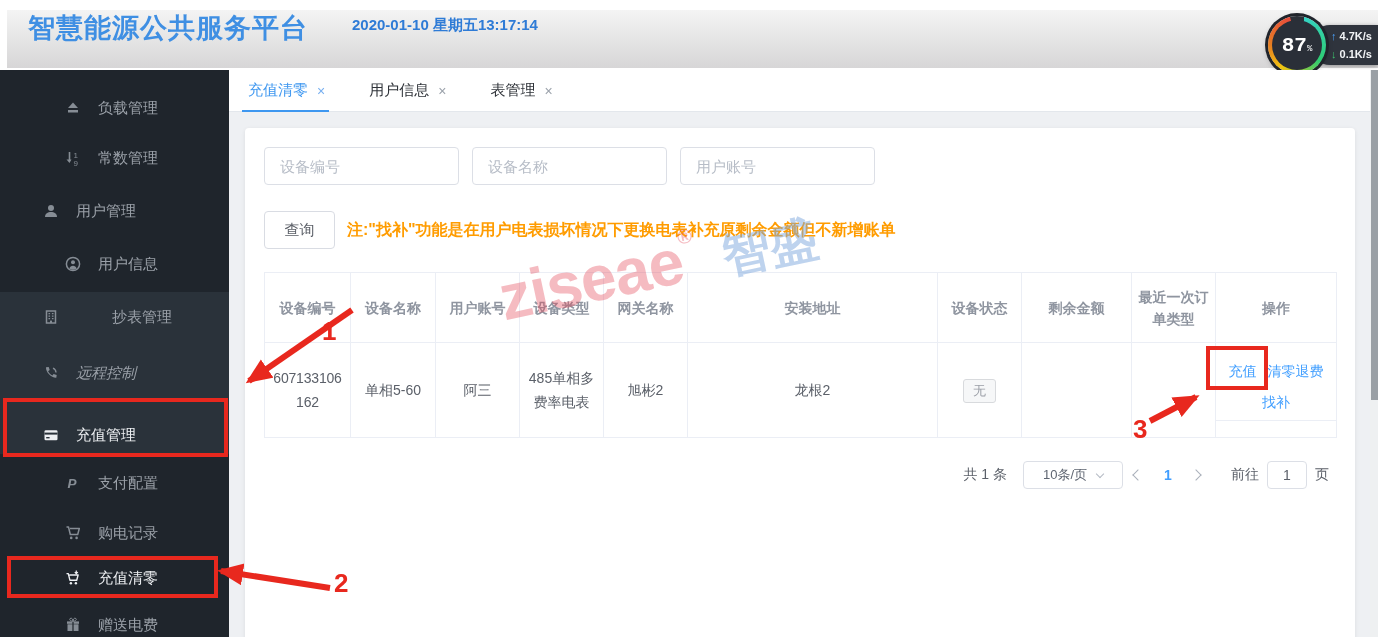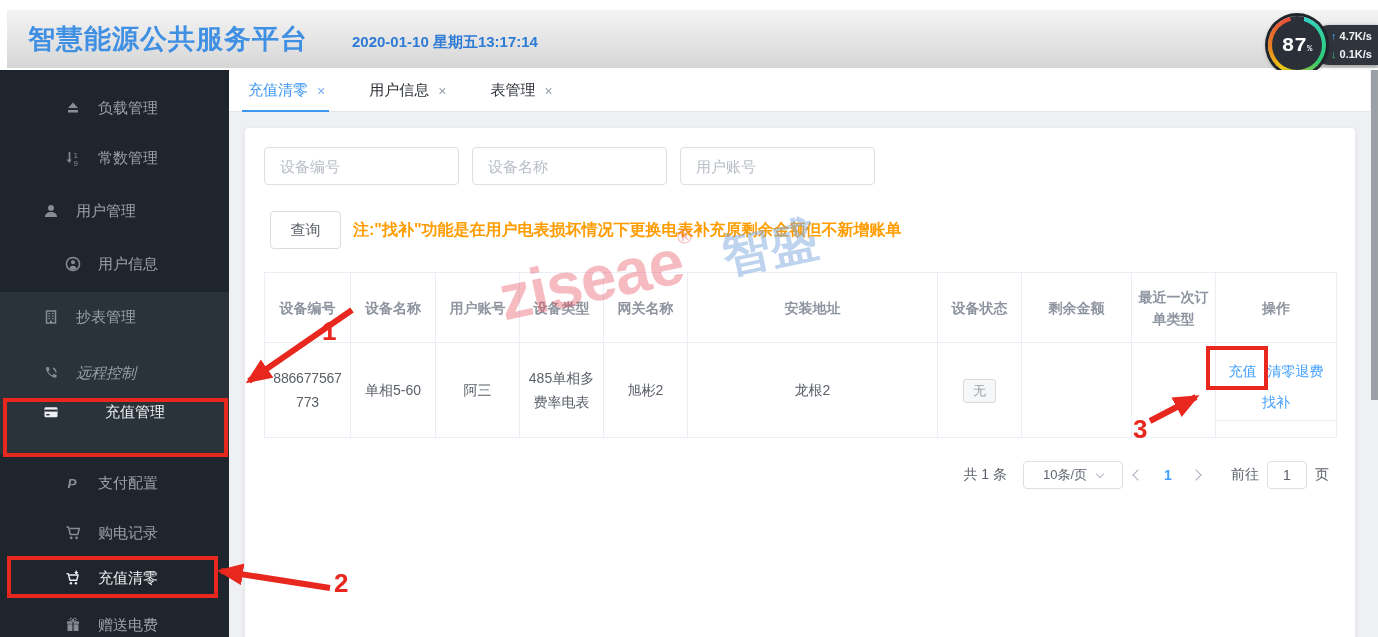--- a/index.html
+++ b/index.html
@@ -10,7 +10,7 @@
   
   .header { position:absolute; left:0; top:0; width:1378px; height:70px; background:#fff; }
   .header-panel { position:absolute; left:7px; top:10px; right:0; height:58px;
-    background:linear-gradient(#f4f4f4,#d7d6d7); display:flex; align-items:center; }
+    background:linear-gradient(#f4f4f4,#d7d6d7); display:flex; align-items:flex-start; }
   .app-title { color:#3f8fe3; font-size:27px; font-weight:bold; margin-left:21px; letter-spacing:1px; }
   .app-time  { color:#2e7bd6; font-size:15px; font-weight:bold; margin-left:44px; margin-top:6px; }
 

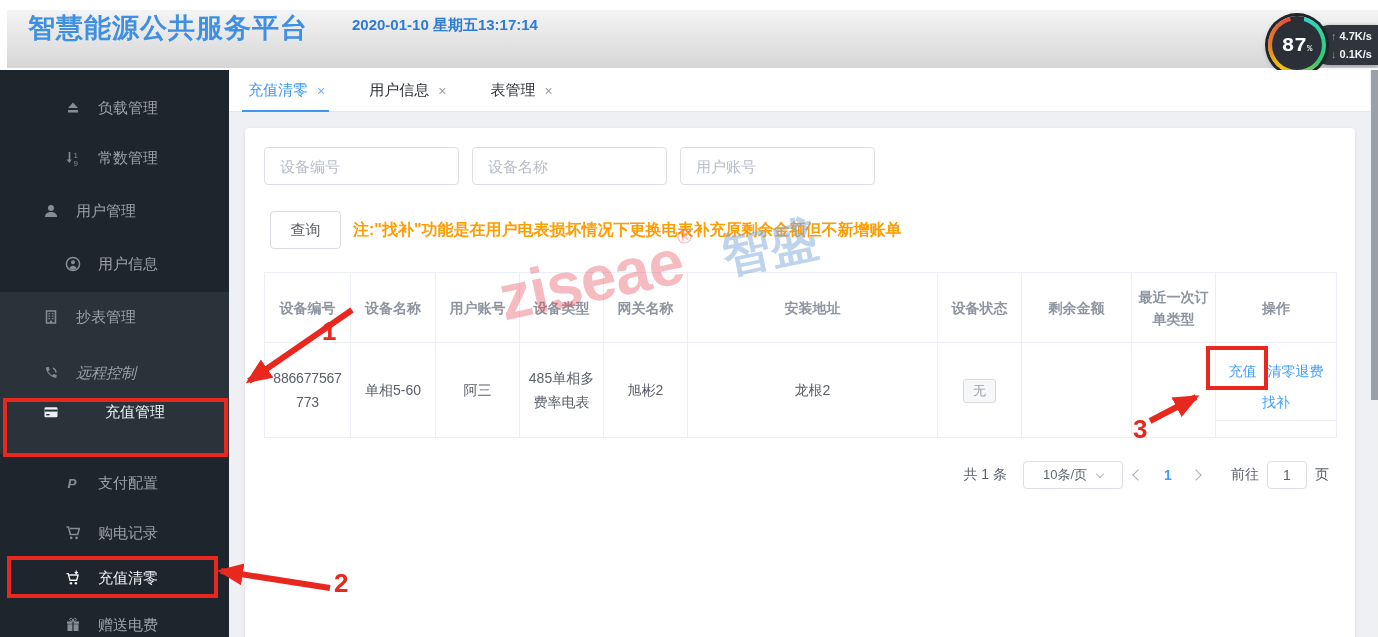--- a/index.html
+++ b/index.html
@@ -68,7 +68,7 @@
     padding:0 15px; font-size:15px; color:#333; outline:none;
     font-family:"Liberation Sans","DejaVu Sans",sans-serif; }
   .f-input::placeholder { color:#b7bdc7; }
-  .query-row { position:absolute; left:25px; top:83px; display:flex; align-items:center; }
+  .query-row { position:absolute; left:19px; top:83px; display:flex; align-items:center; }
   .btn-query { width:71px; height:38px; background:#fff; border:1px solid #d9dce3; border-radius:4px;
     font-size:15px; color:#5a5e66; cursor:pointer; font-family:inherit; }
   .note { margin-left:12px; color:#ff9c00; font-size:16px; font-weight:bold; }

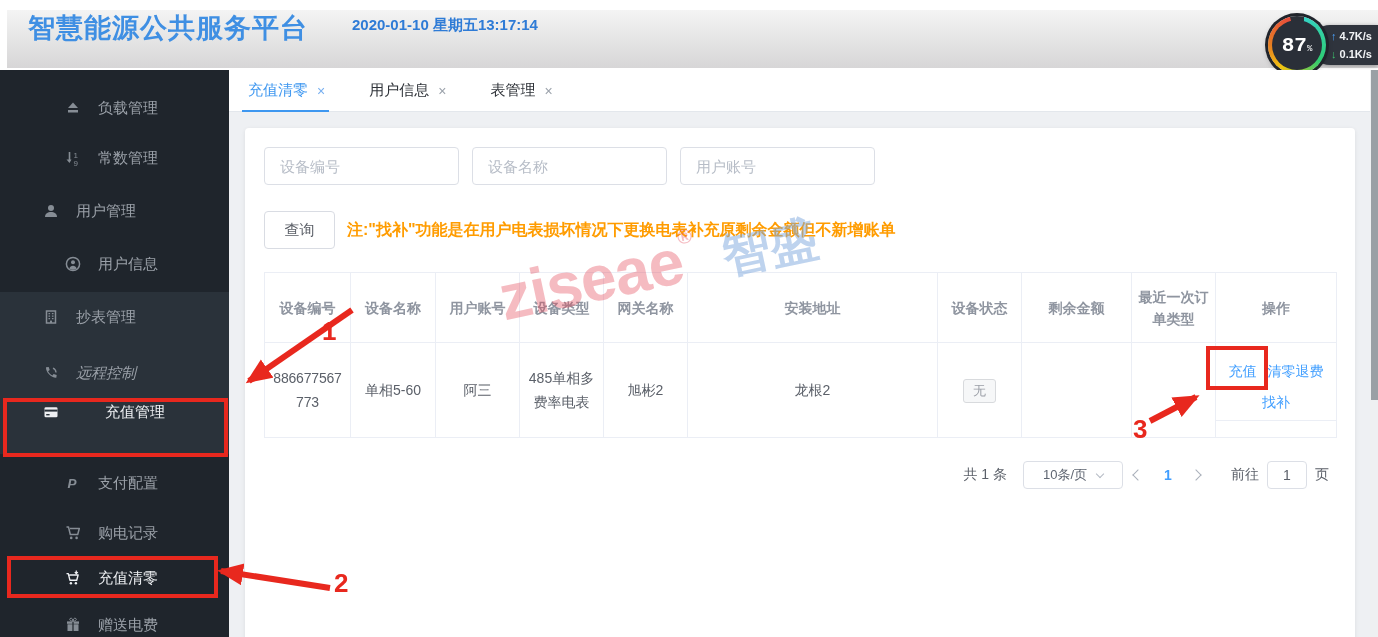--- a/index.html
+++ b/index.html
@@ -200,7 +200,7 @@
         </span>
       <span class="lbl">用户信息</span>
     </div>
-    <div class="side-item parent" style="top:227px;">
+    <div class="side-item parent" style="top:227px;gap:36px;">
       <span class="icn">
           <svg class="ic" viewBox="0 0 16 16" fill="none" stroke="currentColor">
             <rect x="3.5" y="2" width="9" height="12" stroke-width="1.5"></rect>

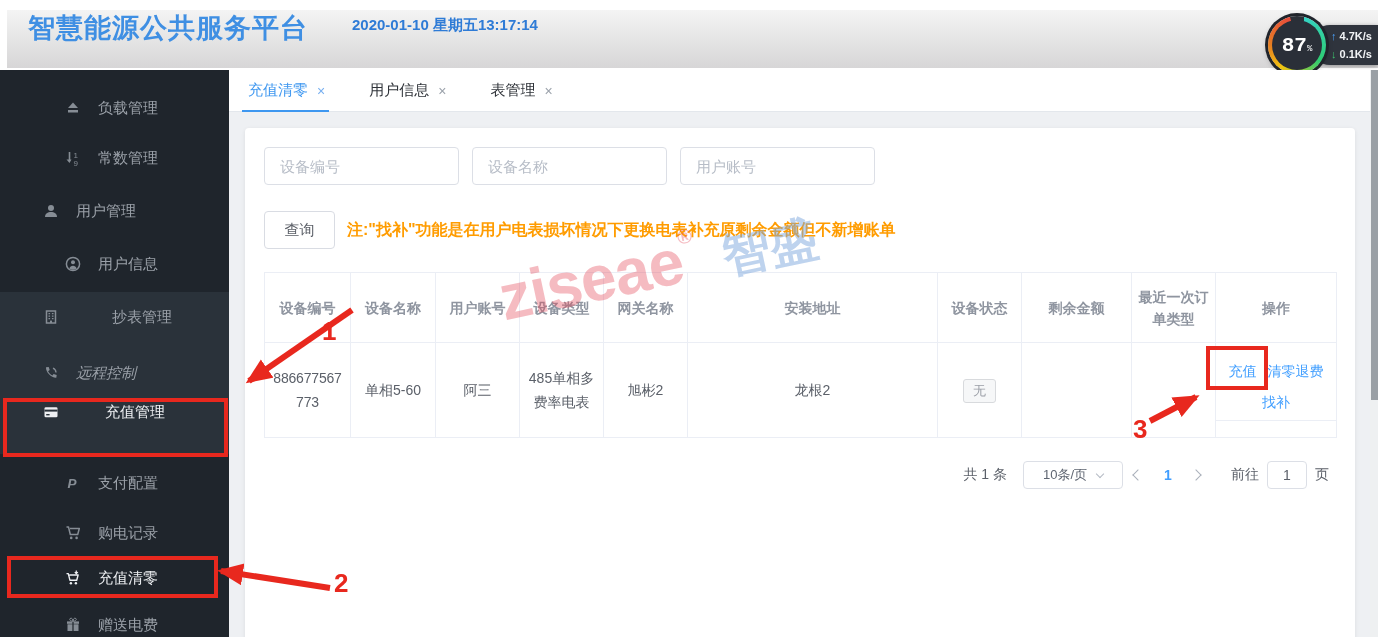--- a/index.html
+++ b/index.html
@@ -331,7 +331,7 @@
             <th>操作</th>
           </tr>
           <tr>
-            <td class="break">886677567773</td>
+            <td class="break">607133106162</td>
             <td>单相5-60</td>
             <td>阿三</td>
             <td>485单相多费率电表</td>

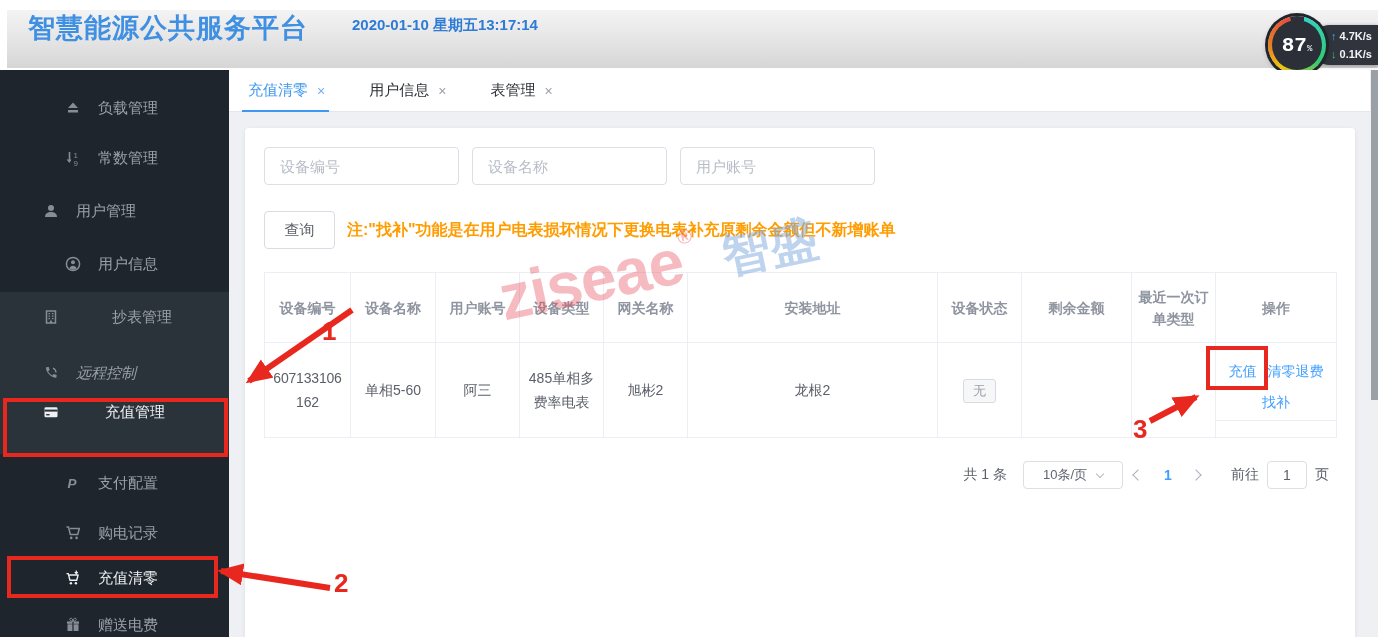--- a/index.html
+++ b/index.html
@@ -221,7 +221,7 @@
       <span class="lbl">远程控制</span>
       <span class="chev down"></span>
     </div>
-    <div class="side-item parent bright" style="top:322px;gap:29px;">
+    <div class="side-item parent bright" style="top:345px;">
       <span class="icn">
           <svg class="ic" viewBox="0 0 16 16" fill="currentColor">
             <rect x="1.5" y="3.2" width="13" height="10" rx="1.3"></rect>

